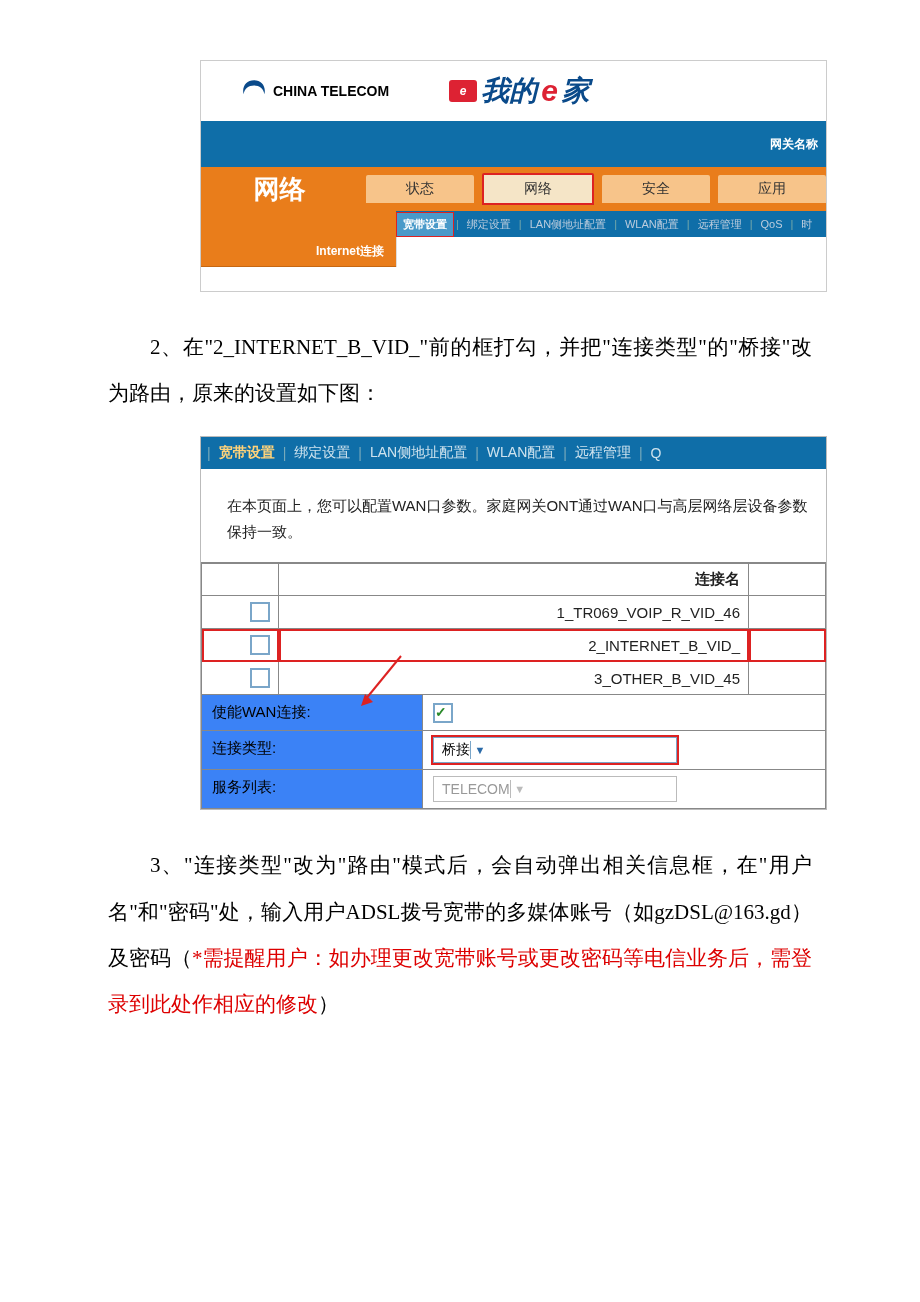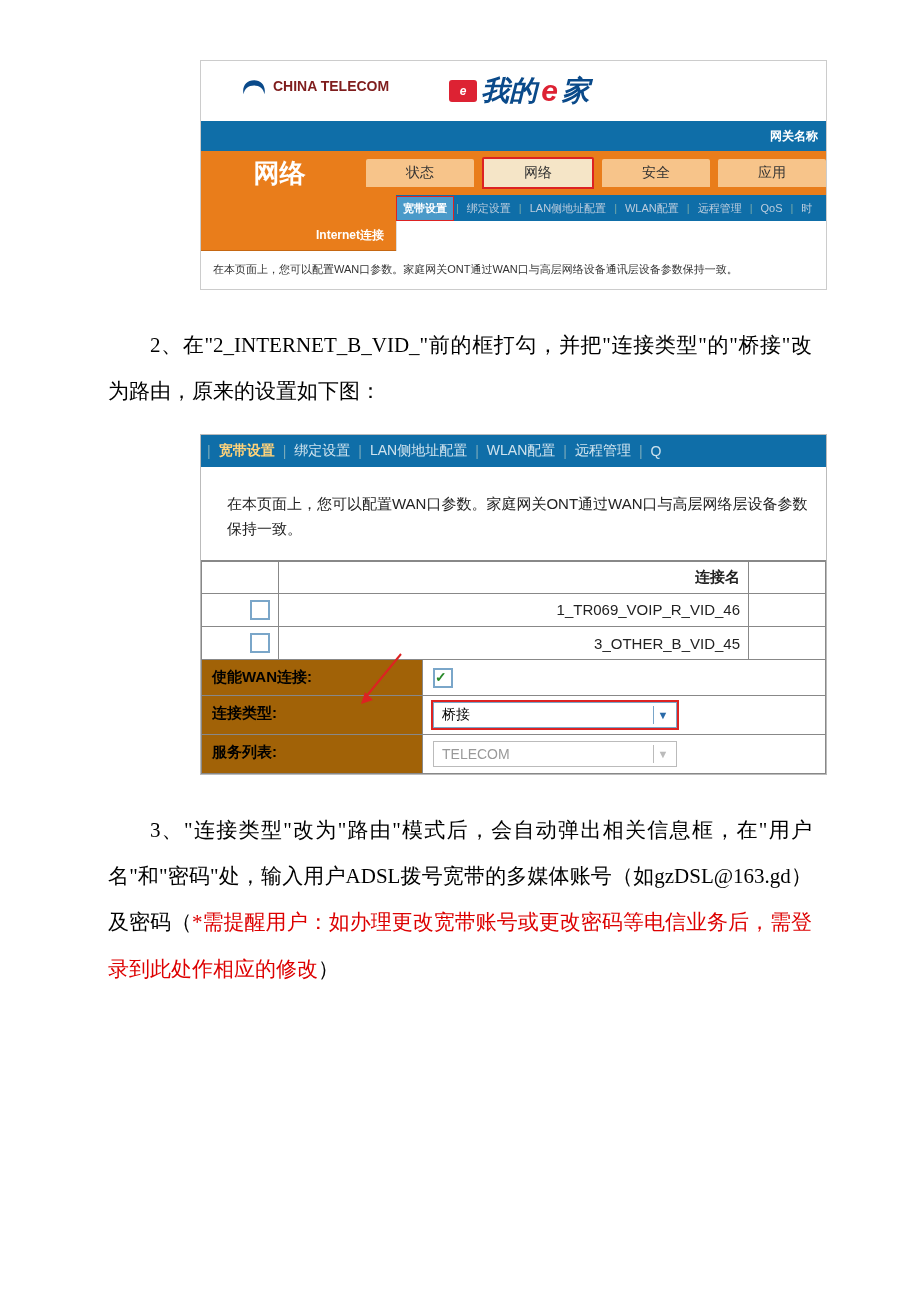--- a/index.html
+++ b/index.html
@@ -30,8 +30,9 @@
   }
   .ct-logo {
     display: flex;
+    align-items: center;
     gap: 6px;
-    color: #7f1d1d;
+    color: #000000;
     font-weight: bold;
     font-size: 14px;
   }

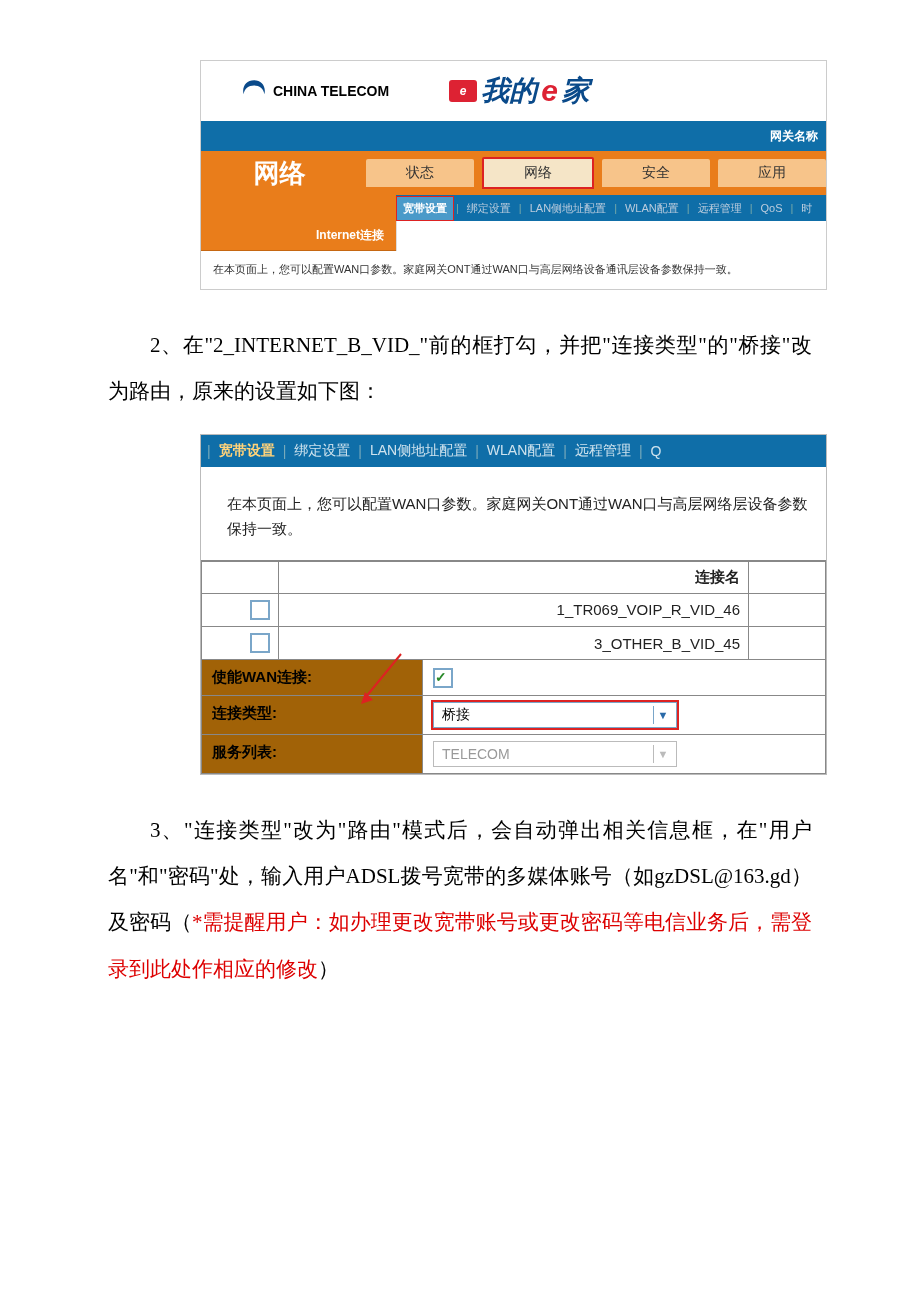--- a/index.html
+++ b/index.html
@@ -64,7 +64,7 @@
     font-style: italic;
   }
   .fig1-statusbar {
-    height: 30px;
+    height: 46px;
     background: #0f6ea8;
     color: #fff;
     font-size: 12px;

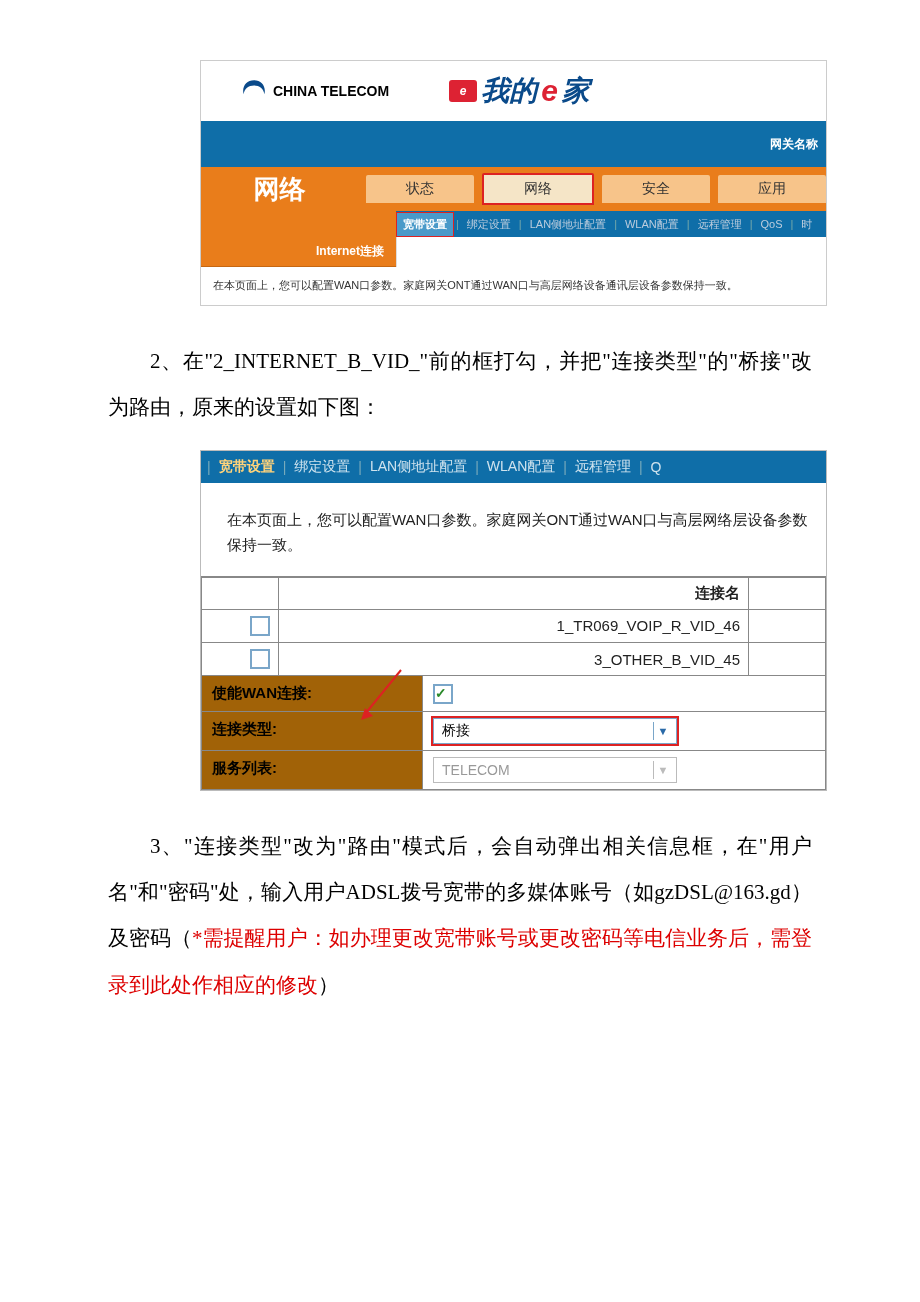--- a/index.html
+++ b/index.html
@@ -342,7 +342,6 @@
       <div class="fig1-sidebar">
         <div class="sidebar-item">Internet连接</div>
       </div>
-      <div class="fig1-content">在本页面上，您可以配置WAN口参数。家庭网关ONT通过WAN口与高层网络设备通讯层设备参数保持一致。</div>
     </div>
   </div>
 

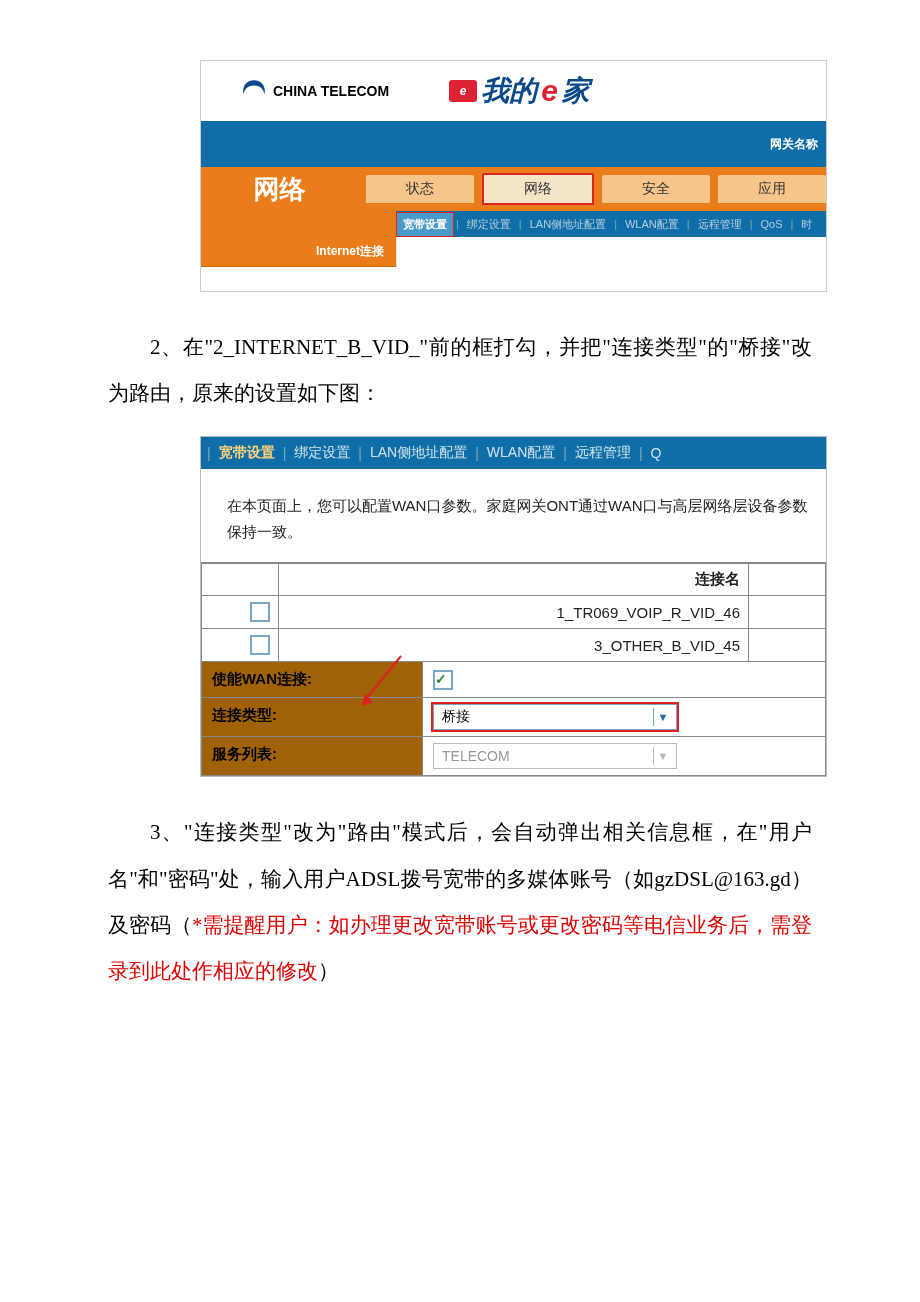--- a/index.html
+++ b/index.html
@@ -379,6 +379,11 @@
             <td>1_TR069_VOIP_R_VID_46</td>
             <td></td>
           </tr>
+          <tr class="row-highlight">
+            <td class="chkcell"><span class="chk"></span></td>
+            <td>2_INTERNET_B_VID_</td>
+            <td></td>
+          </tr>
           <tr>
             <td class="chkcell"><span class="chk"></span></td>
             <td>3_OTHER_B_VID_45</td>

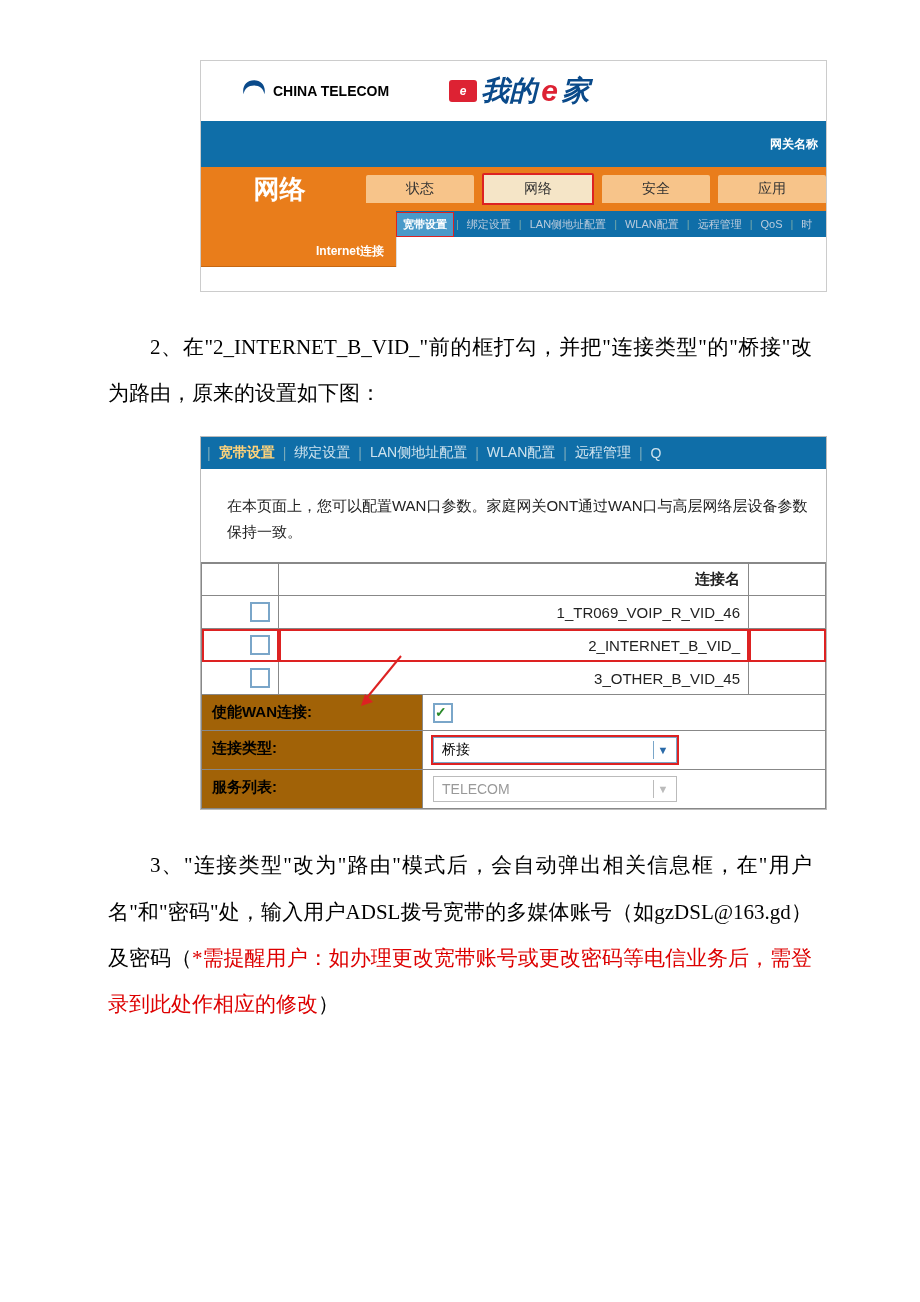--- a/index.html
+++ b/index.html
@@ -246,9 +246,9 @@
     width: 200px;
     padding: 8px 10px;
     font-size: 15px;
-    font-weight: bold;
+    font-weight: normal;
     border-right: 1px solid #888;
-    background: #a16207;
+    background: #3b82f6;
   }
   .kvval {
     flex: 1;

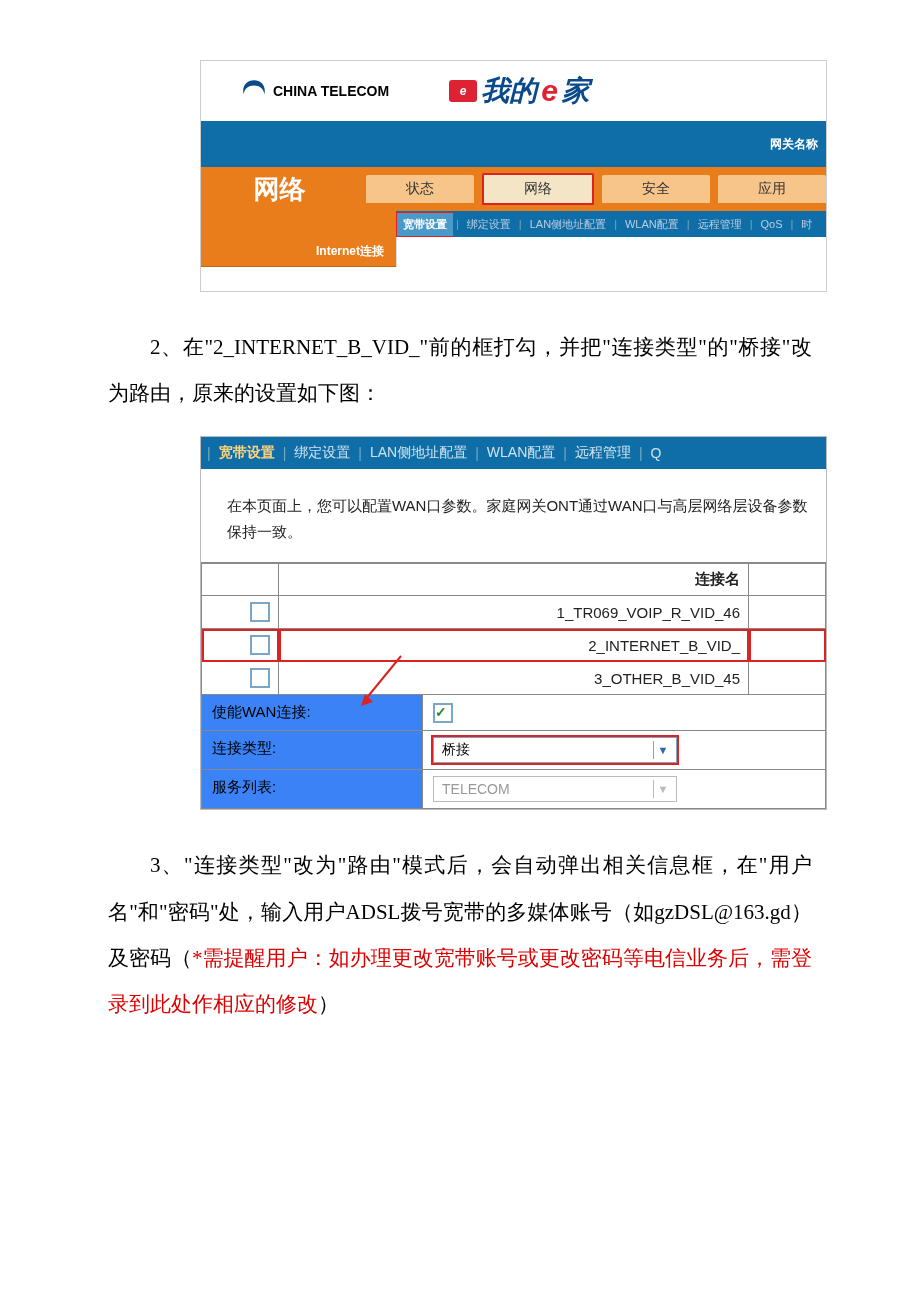--- a/index.html
+++ b/index.html
@@ -263,11 +263,9 @@
     width: 230px;
     display: flex;
     align-items: center;
-    justify-content: space-between;
     padding: 0 4px 0 8px;
     font-size: 14px;
     position: relative;
-    gap: 20px;
   }
   .dropdown.highlight { outline: 2px solid #d22; }
   .dropdown .dd-arrow {

